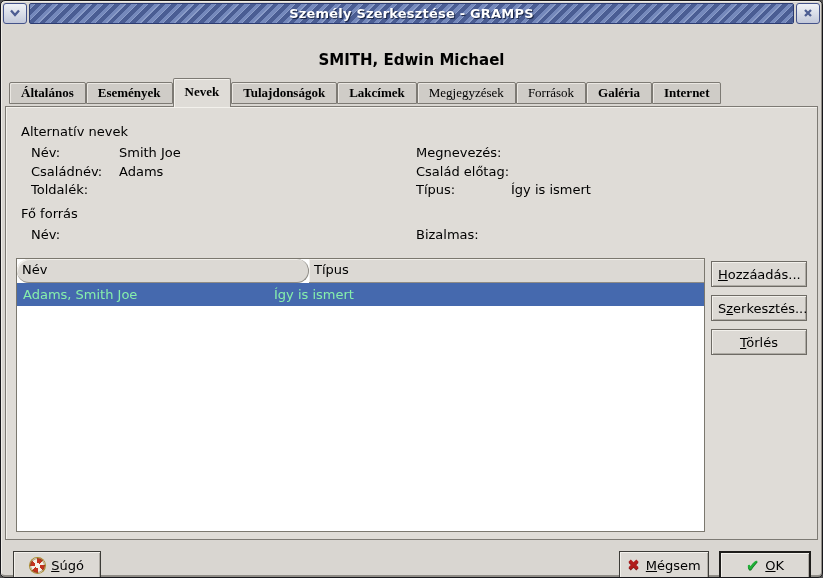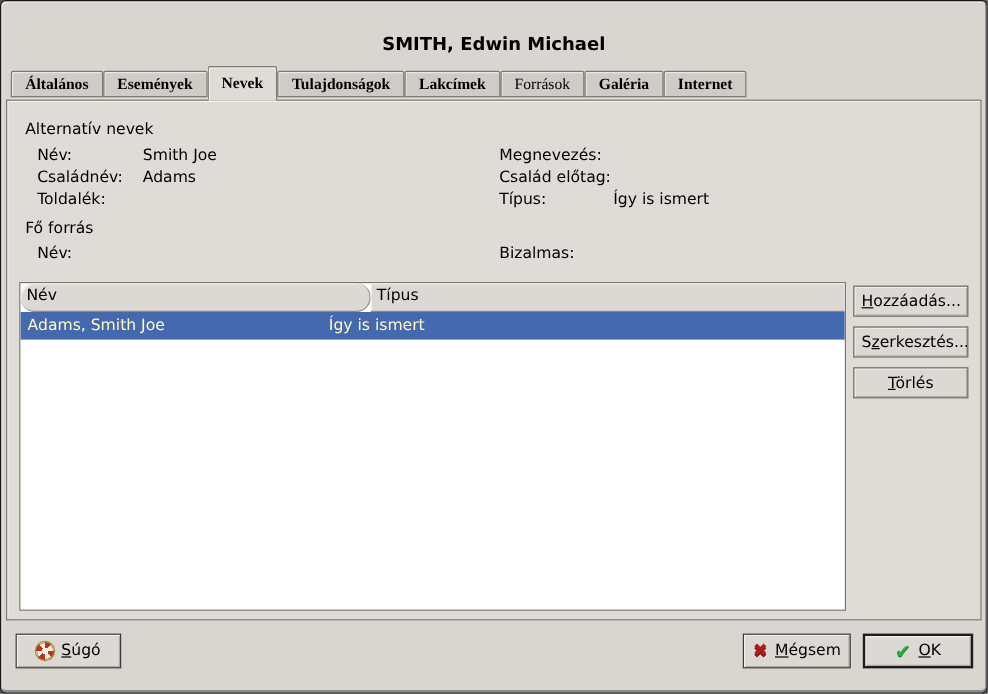--- a/index.html
+++ b/index.html
@@ -101,6 +101,25 @@
 
 <div class="window">
 
+  <div class="titlebar">
+    <div class="tb-btn">
+      <span>
+        <svg width="12" height="9" viewBox="0 0 12 9">
+            <path d="M2 1.5 L6 6 L10 1.5" fill="none" stroke="#4d5d92" stroke-width="2.3"></path>
+          </svg>
+      </span>
+    </div>
+    <div class="tb-fill">
+      <span class="tb-title">Személy Szerkesztése - GRAMPS</span>
+    </div>
+    <div class="tb-btn">
+      <span>
+        <svg width="10" height="10" viewBox="0 0 10 10">
+            <path d="M2 2 L8 8 M8 2 L2 8" fill="none" stroke="#4d5d92" stroke-width="2.3"></path>
+          </svg>
+      </span>
+    </div>
+  </div>
 
   <div class="person-name">SMITH, Edwin Michael</div>
 

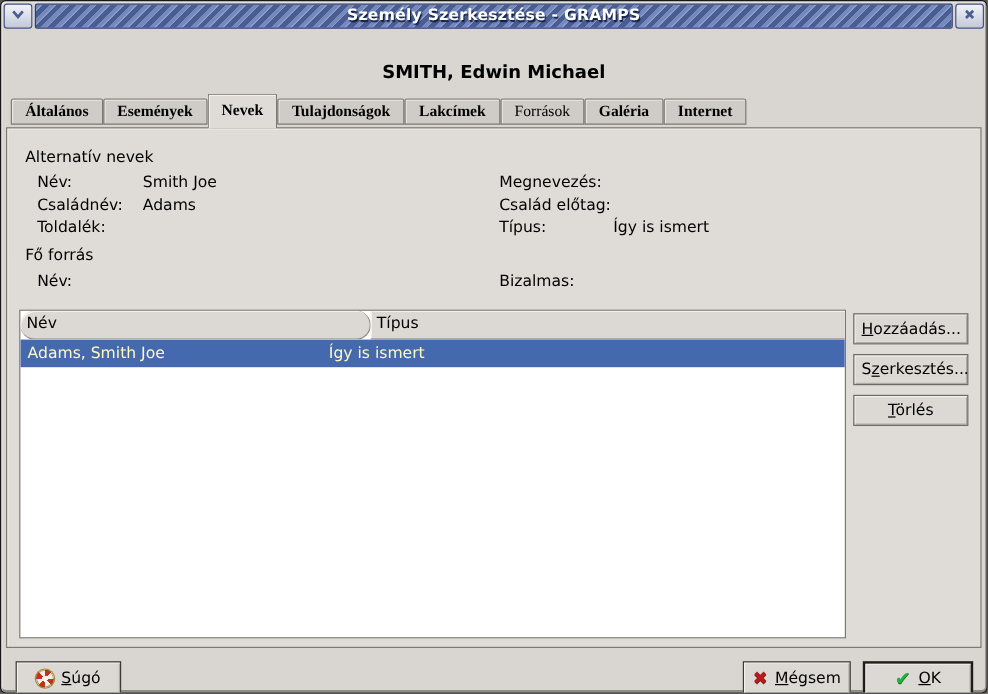--- a/index.html
+++ b/index.html
@@ -129,6 +129,7 @@
     <div class="tab b active">Nevek</div>
     <div class="tab b">Tulajdonságok</div>
     <div class="tab b">Lakcímek</div>
+    <div class="tab">Megjegyzések</div>
     <div class="tab">Források</div>
     <div class="tab b">Galéria</div>
     <div class="tab b">Internet</div>

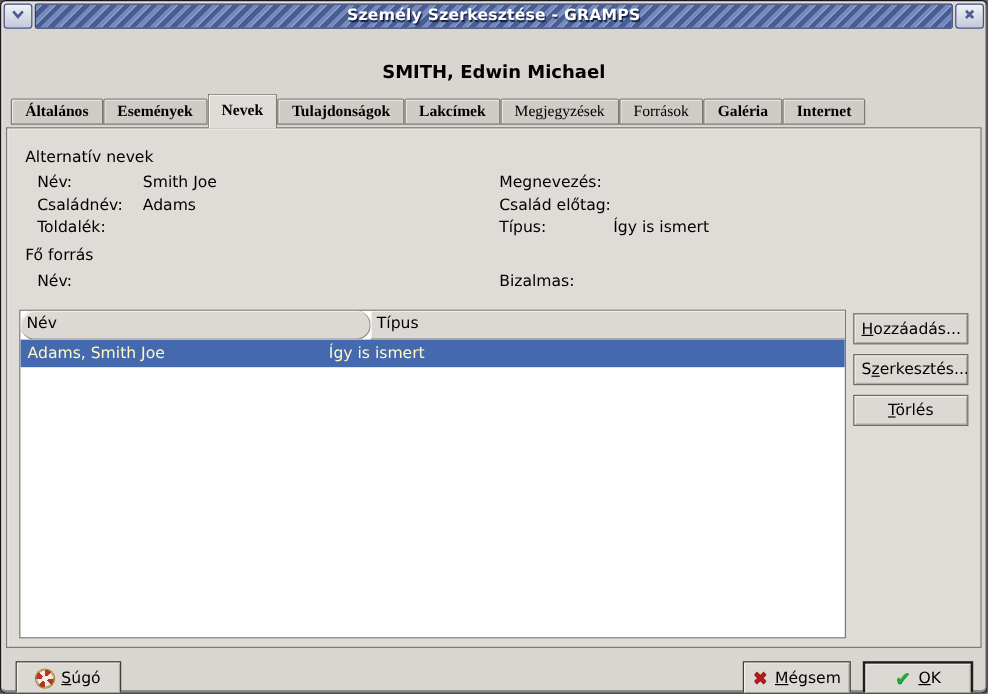--- a/index.html
+++ b/index.html
@@ -61,7 +61,7 @@
   .nt-th.c0 { width:292px;border-radius:12px; }
   .nt-th.c1 { flex:1; border-right:none; }
   .nt-row { display:flex; height:23px; line-height:23px; cursor:default; }
-  .nt-row.sel { background:#4569ae; color:#fef9c3;justify-content:center; }
+  .nt-row.sel { background:#4569ae; color:#86efac;justify-content:center; }
   .nt-cell.c0 { width:251px; padding-left:6px; }
   .nt-cell.c1 { flex:1; padding-left:6px; }
   .side-col { width:96px; margin-left:6px; display:flex; flex-direction:column; }

